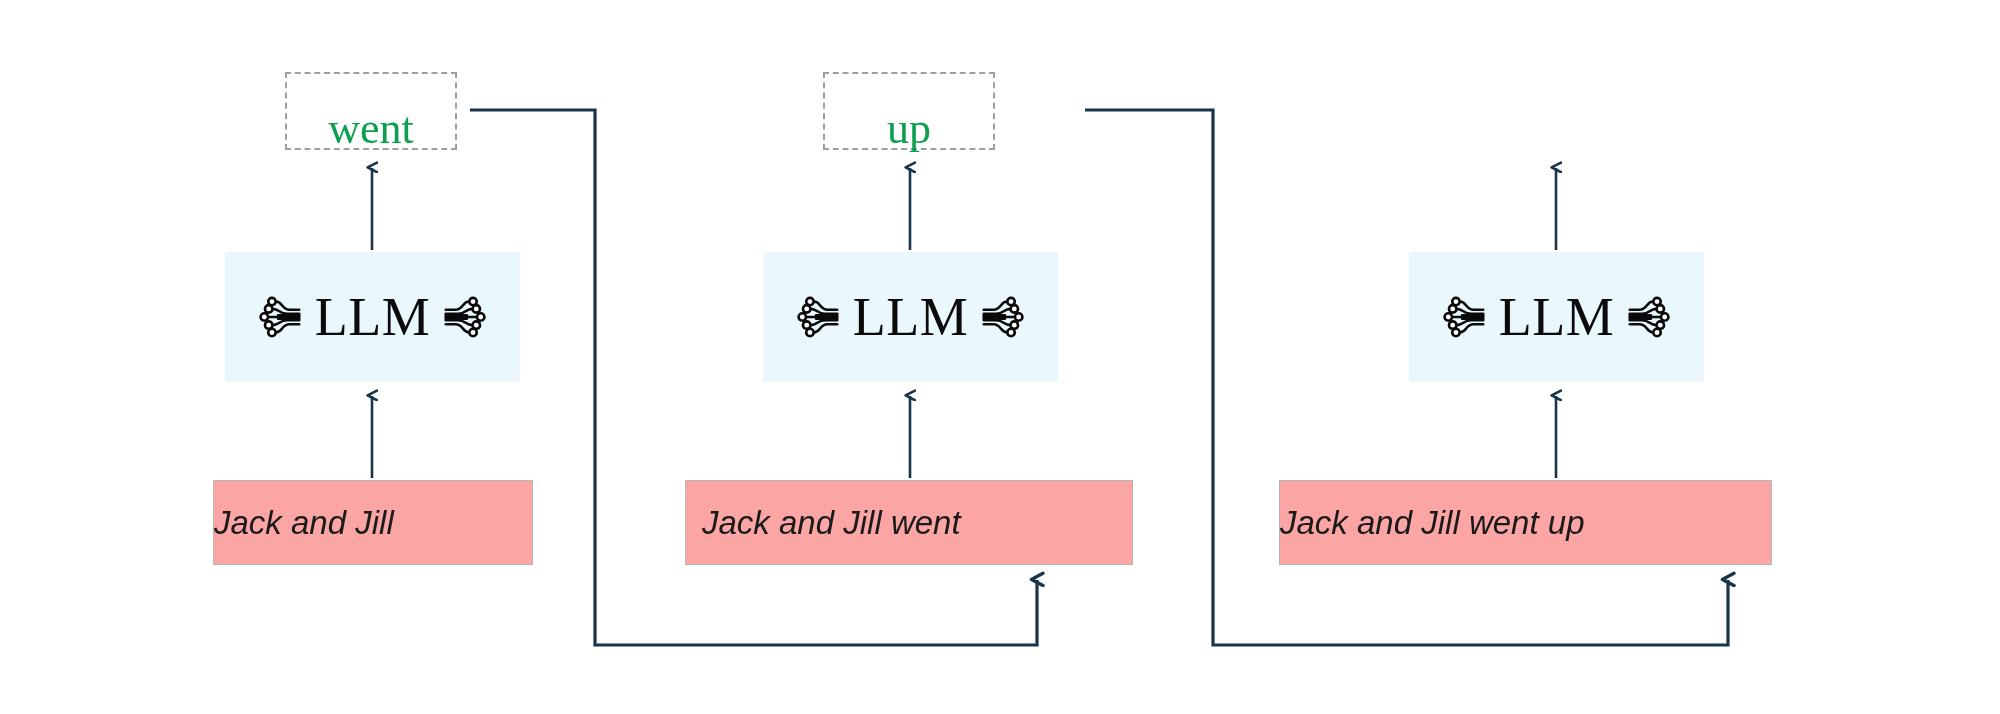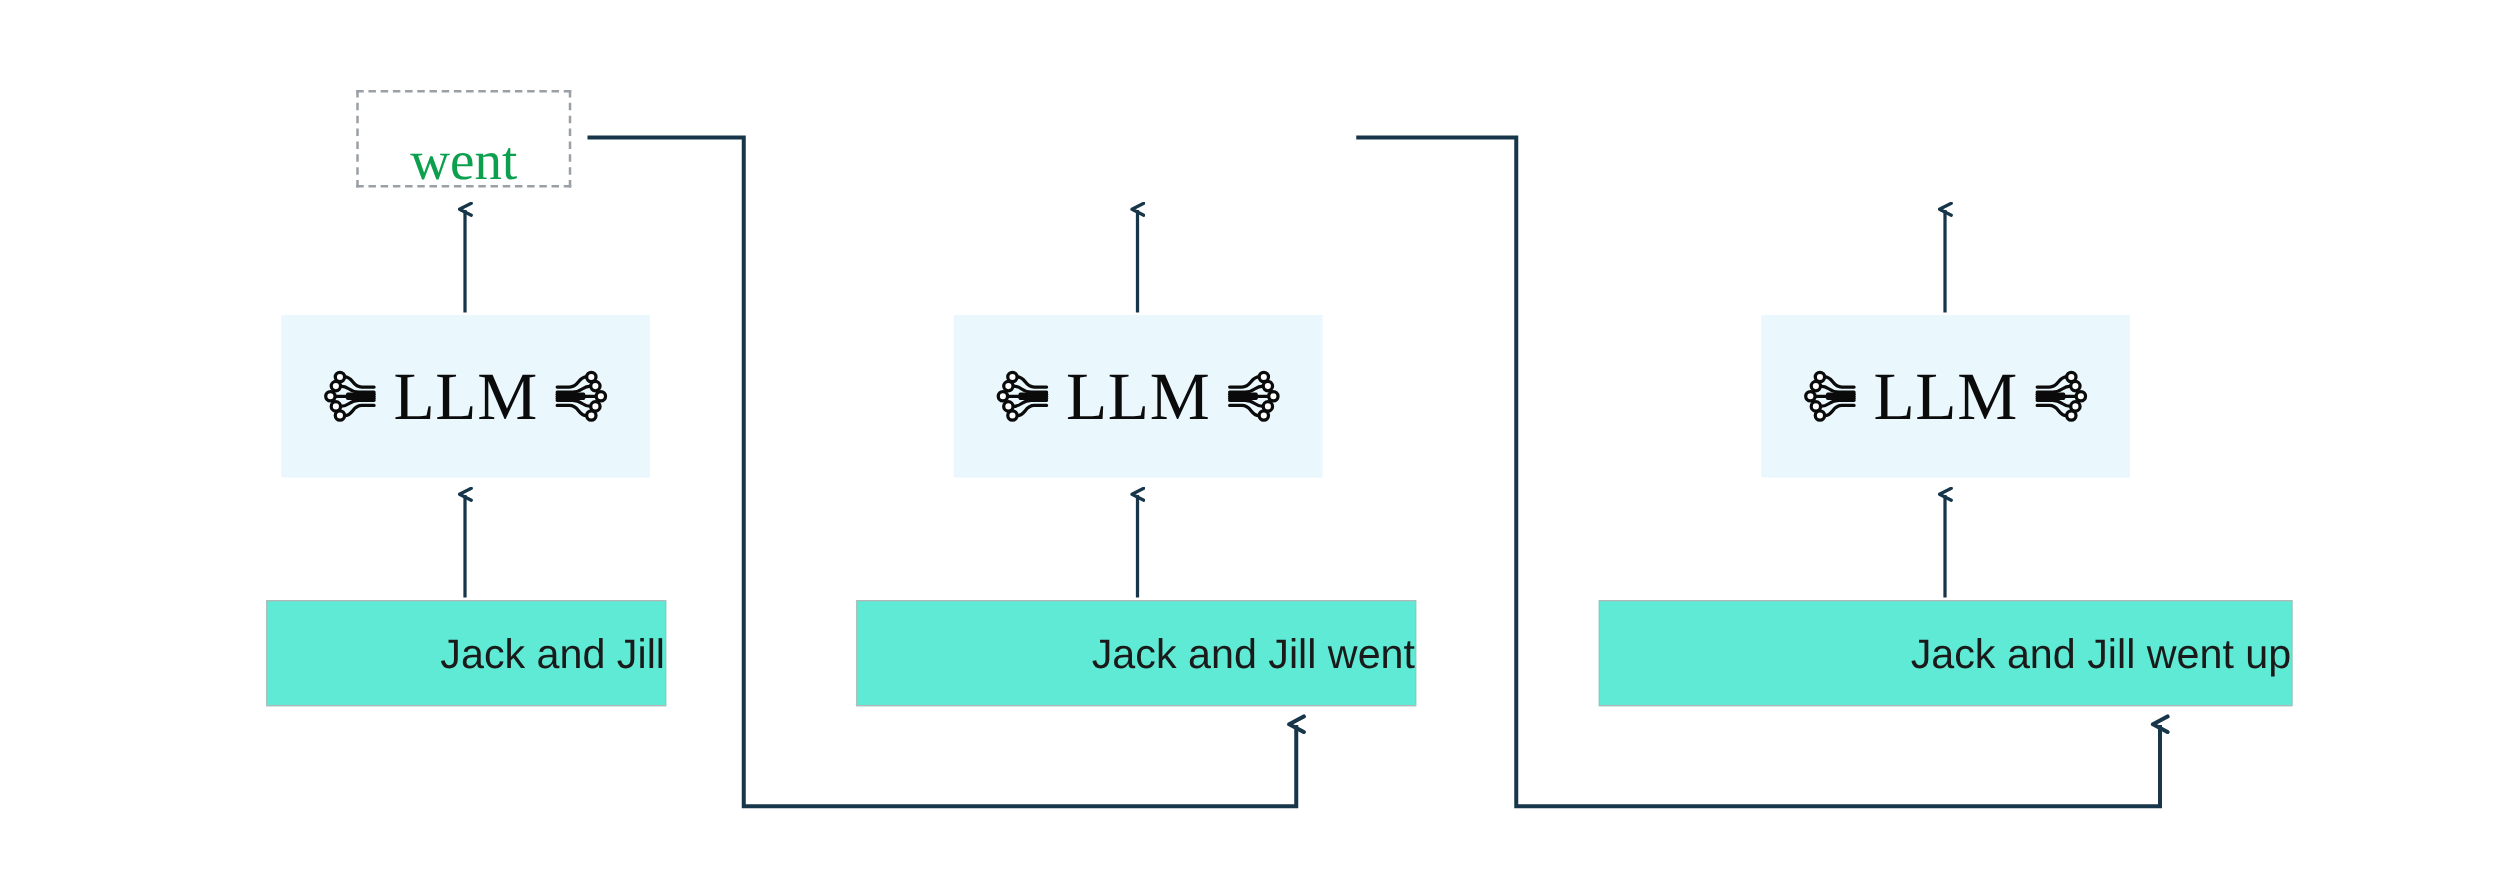--- a/index.html
+++ b/index.html
@@ -175,6 +175,9 @@
     <span class="prompt-text">Jack and Jill</span>
   </div>
 
+  <div class="token-box" style="left:823px; top:72px; width:172px; height:78px;">
+    <span class="token-text">up</span>
+  </div>
 
   <div class="llm-box" style="left:763px; top:252px; width:295px; height:130px;">
     <span class="chip-icon">

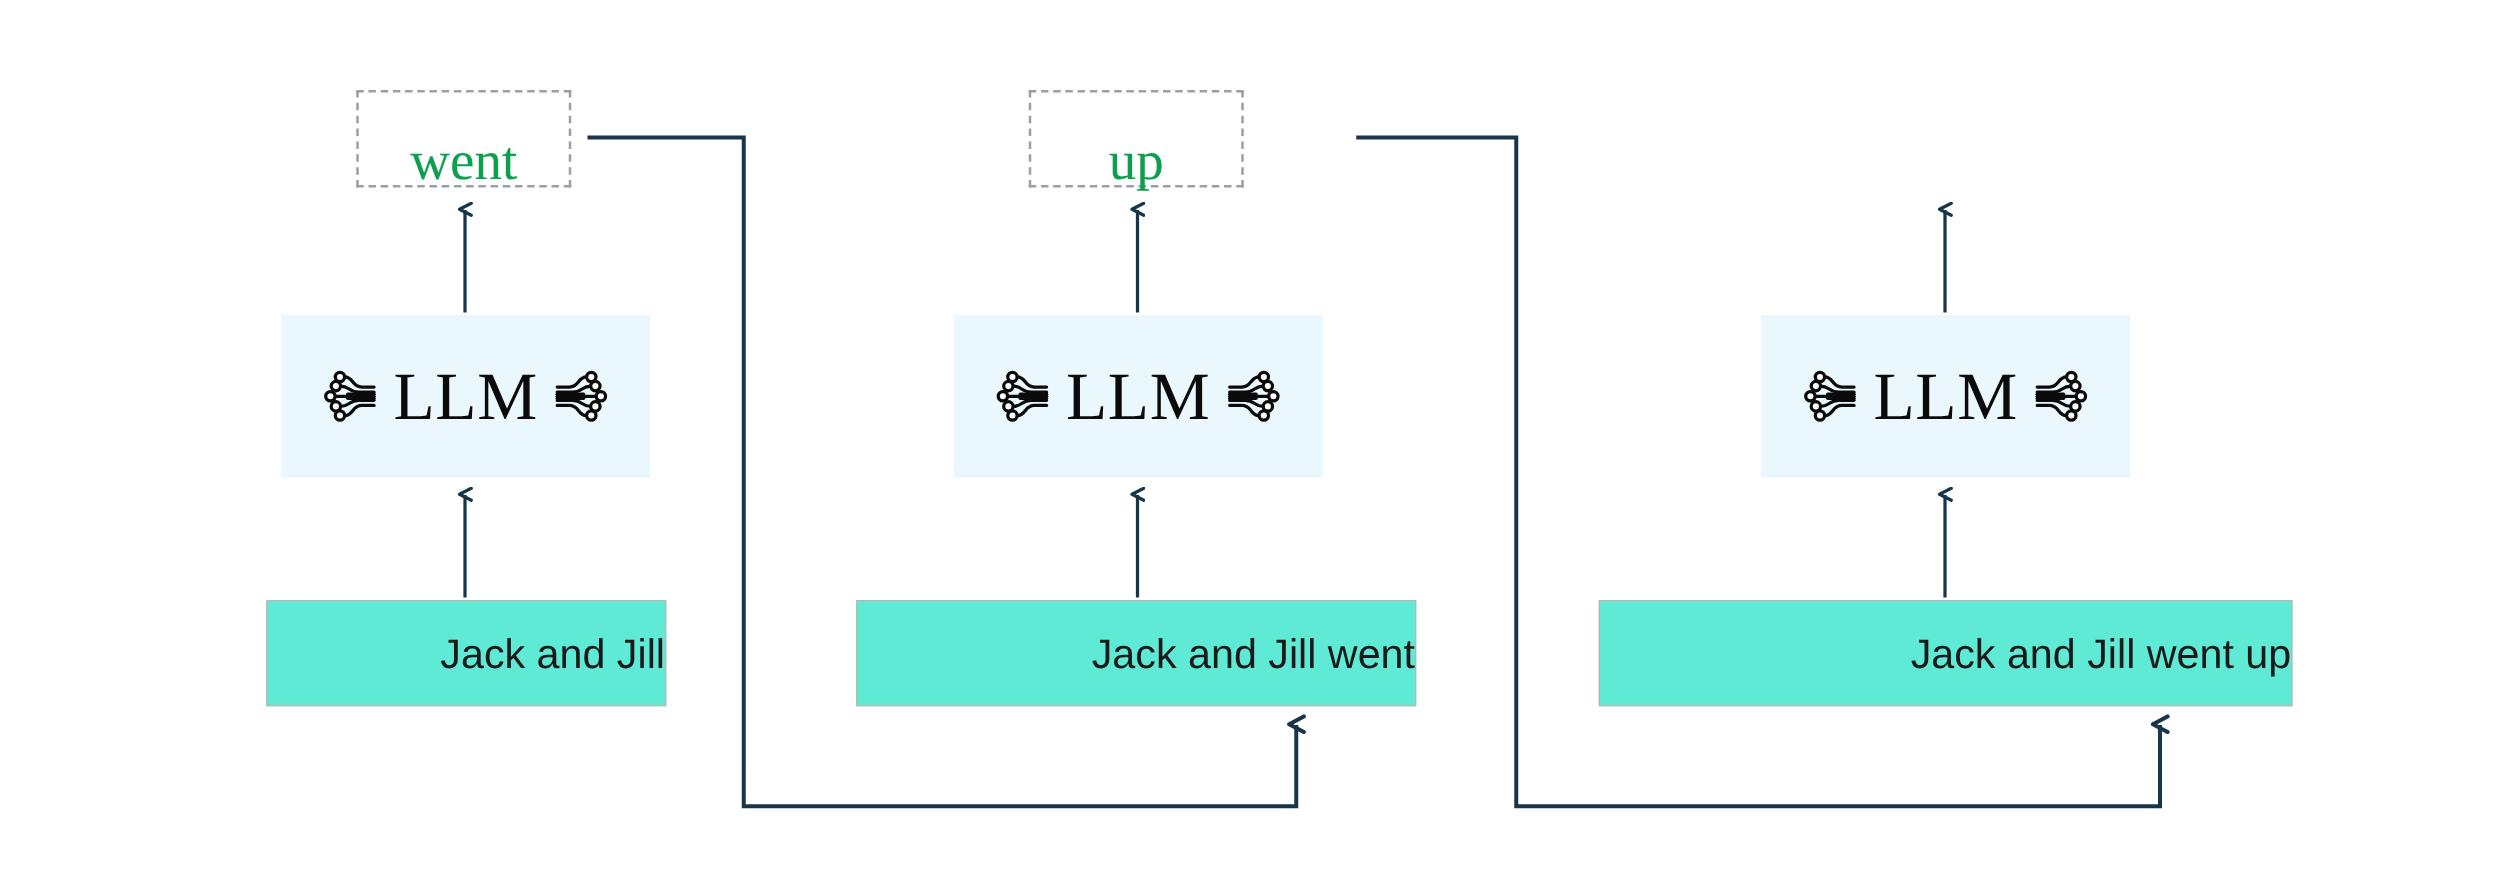--- a/index.html
+++ b/index.html
@@ -76,10 +76,11 @@
     position: absolute;
     box-sizing: border-box;
     border: 1px solid #b6b6b6;
-    background: #5eead4;
+    background: #fca5a5;
     display: flex;
     align-items: center;
-    justify-content: flex-end;
+    justify-content: flex-start;
+    font-style: italic;
   }
   .prompt-text {
     font-family: "Liberation Sans", sans-serif;

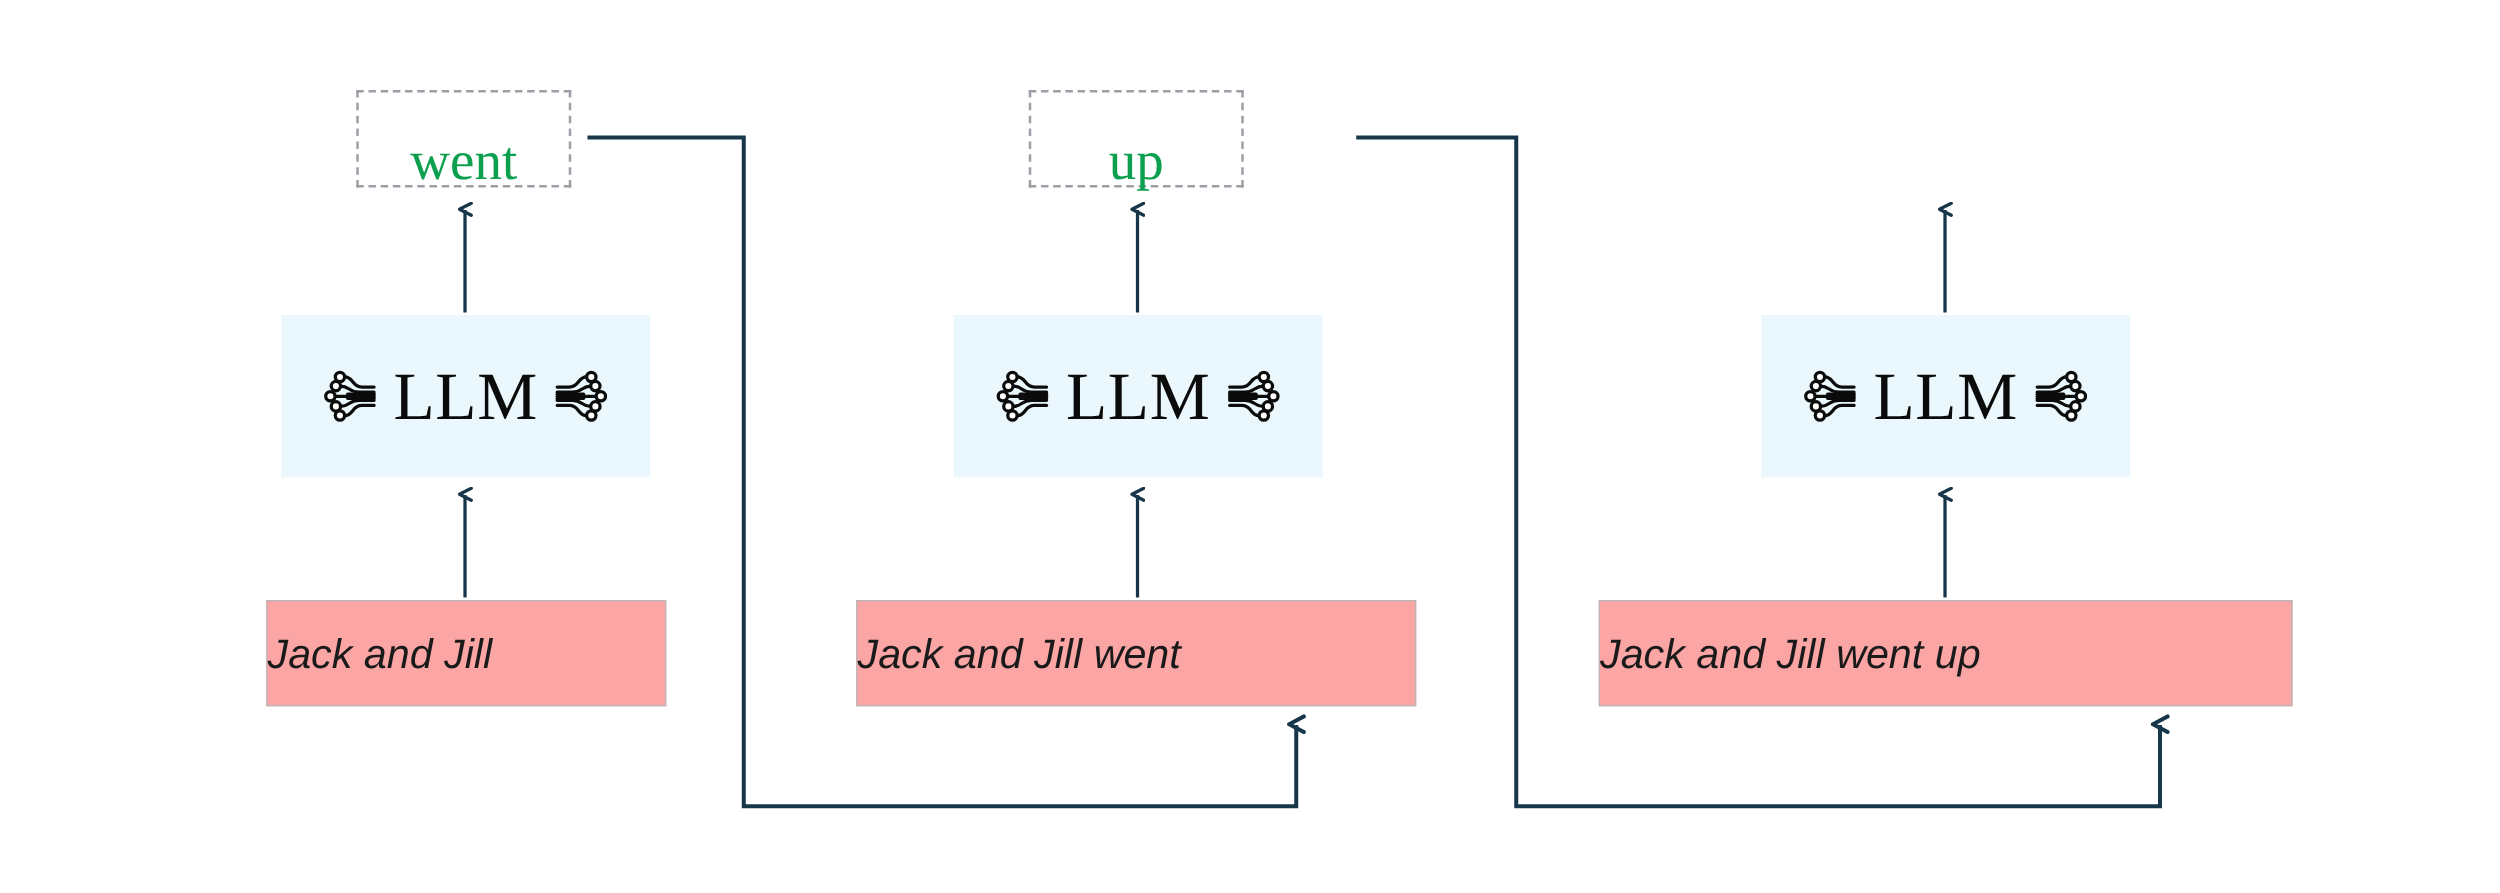--- a/index.html
+++ b/index.html
@@ -226,7 +226,7 @@
     </span>
   </div>
 
-  <div class="prompt-box" style="left:685px; top:480px; width:448px; height:85px;">
+  <div class="prompt-box" style="left:685px; top:480px; width:448px; height:85px;padding-left:16px;">
     <span class="prompt-text">Jack and Jill went</span>
   </div>
 

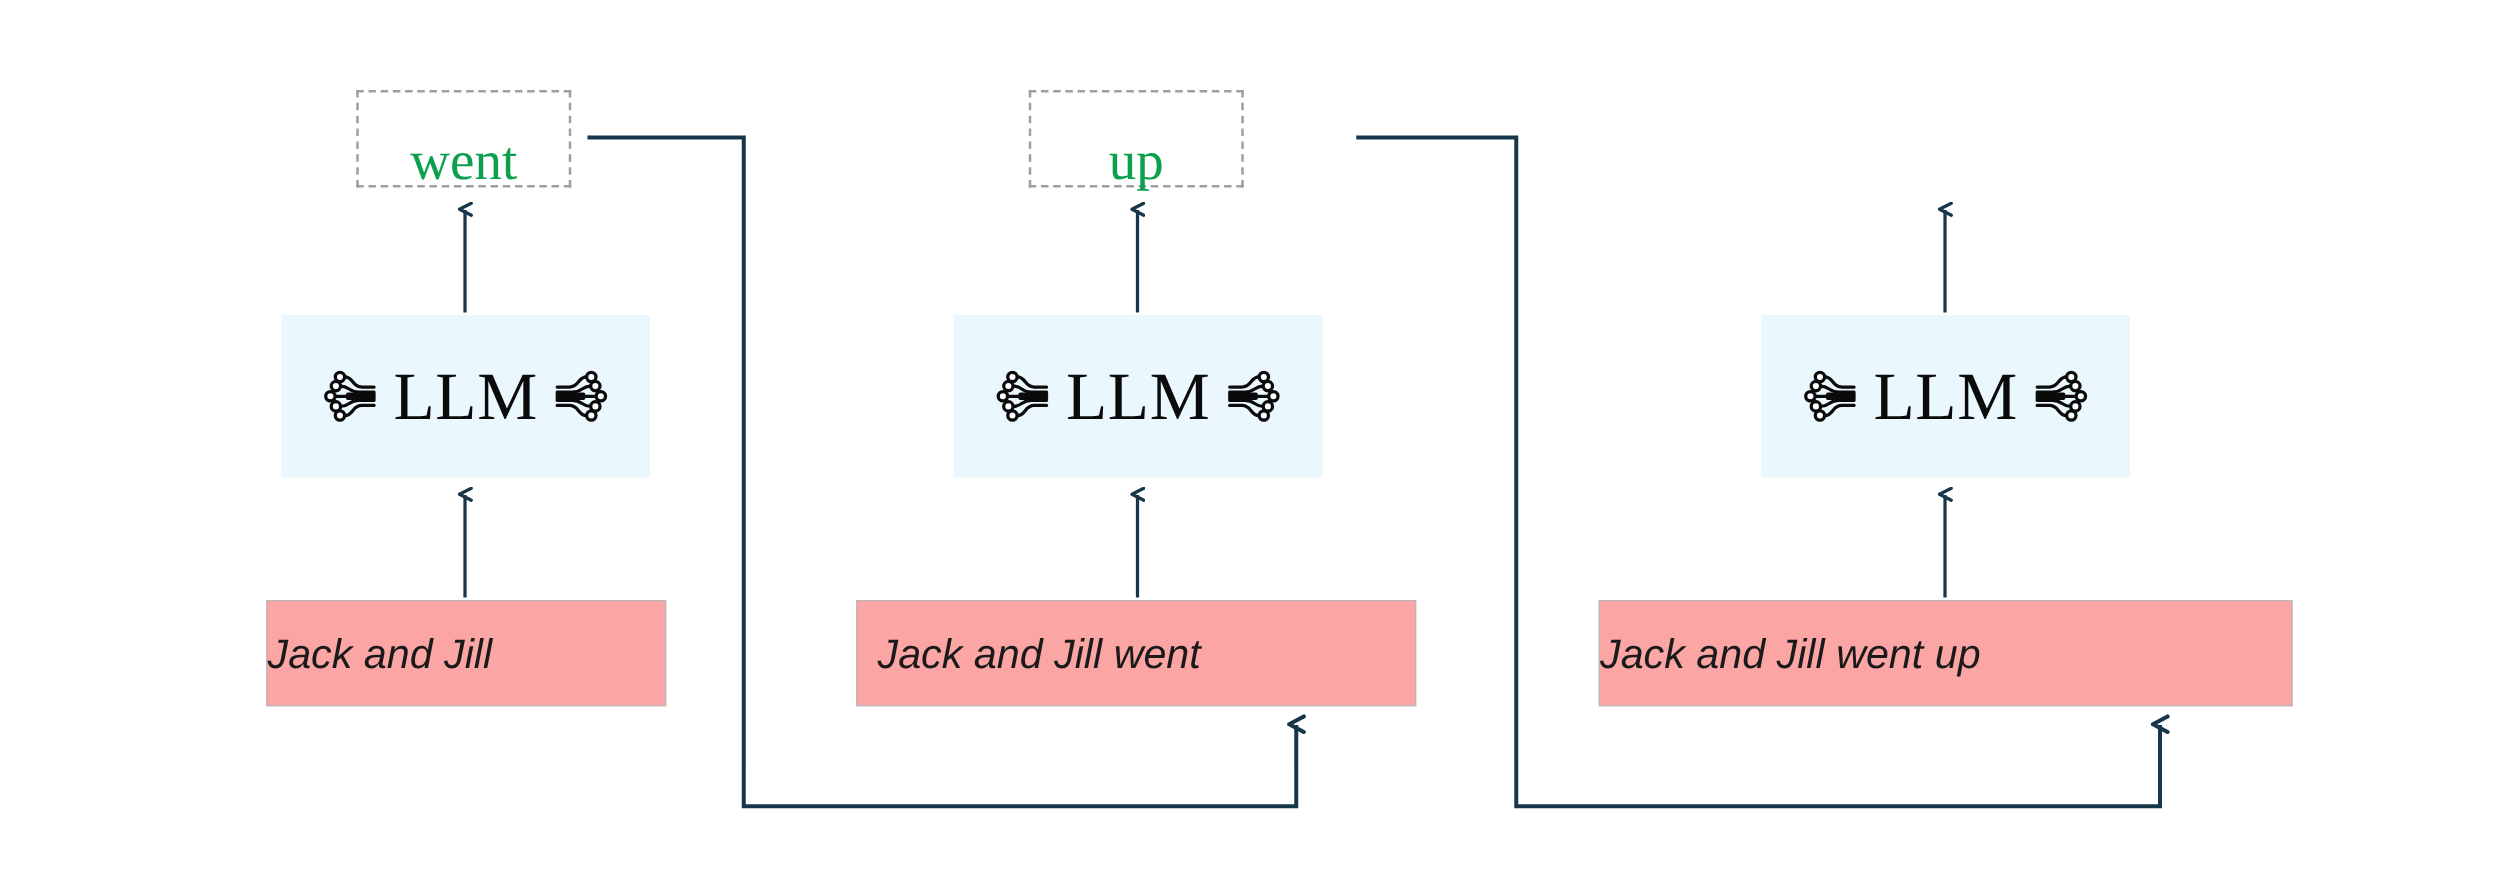--- a/index.html
+++ b/index.html
@@ -277,7 +277,7 @@
     </span>
   </div>
 
-  <div class="prompt-box" style="left:1279px; top:480px; width:555px; height:85px;">
+  <div class="prompt-box" style="left:1279px; top:480px; width:493px; height:85px;">
     <span class="prompt-text">Jack and Jill went up</span>
   </div>
 

